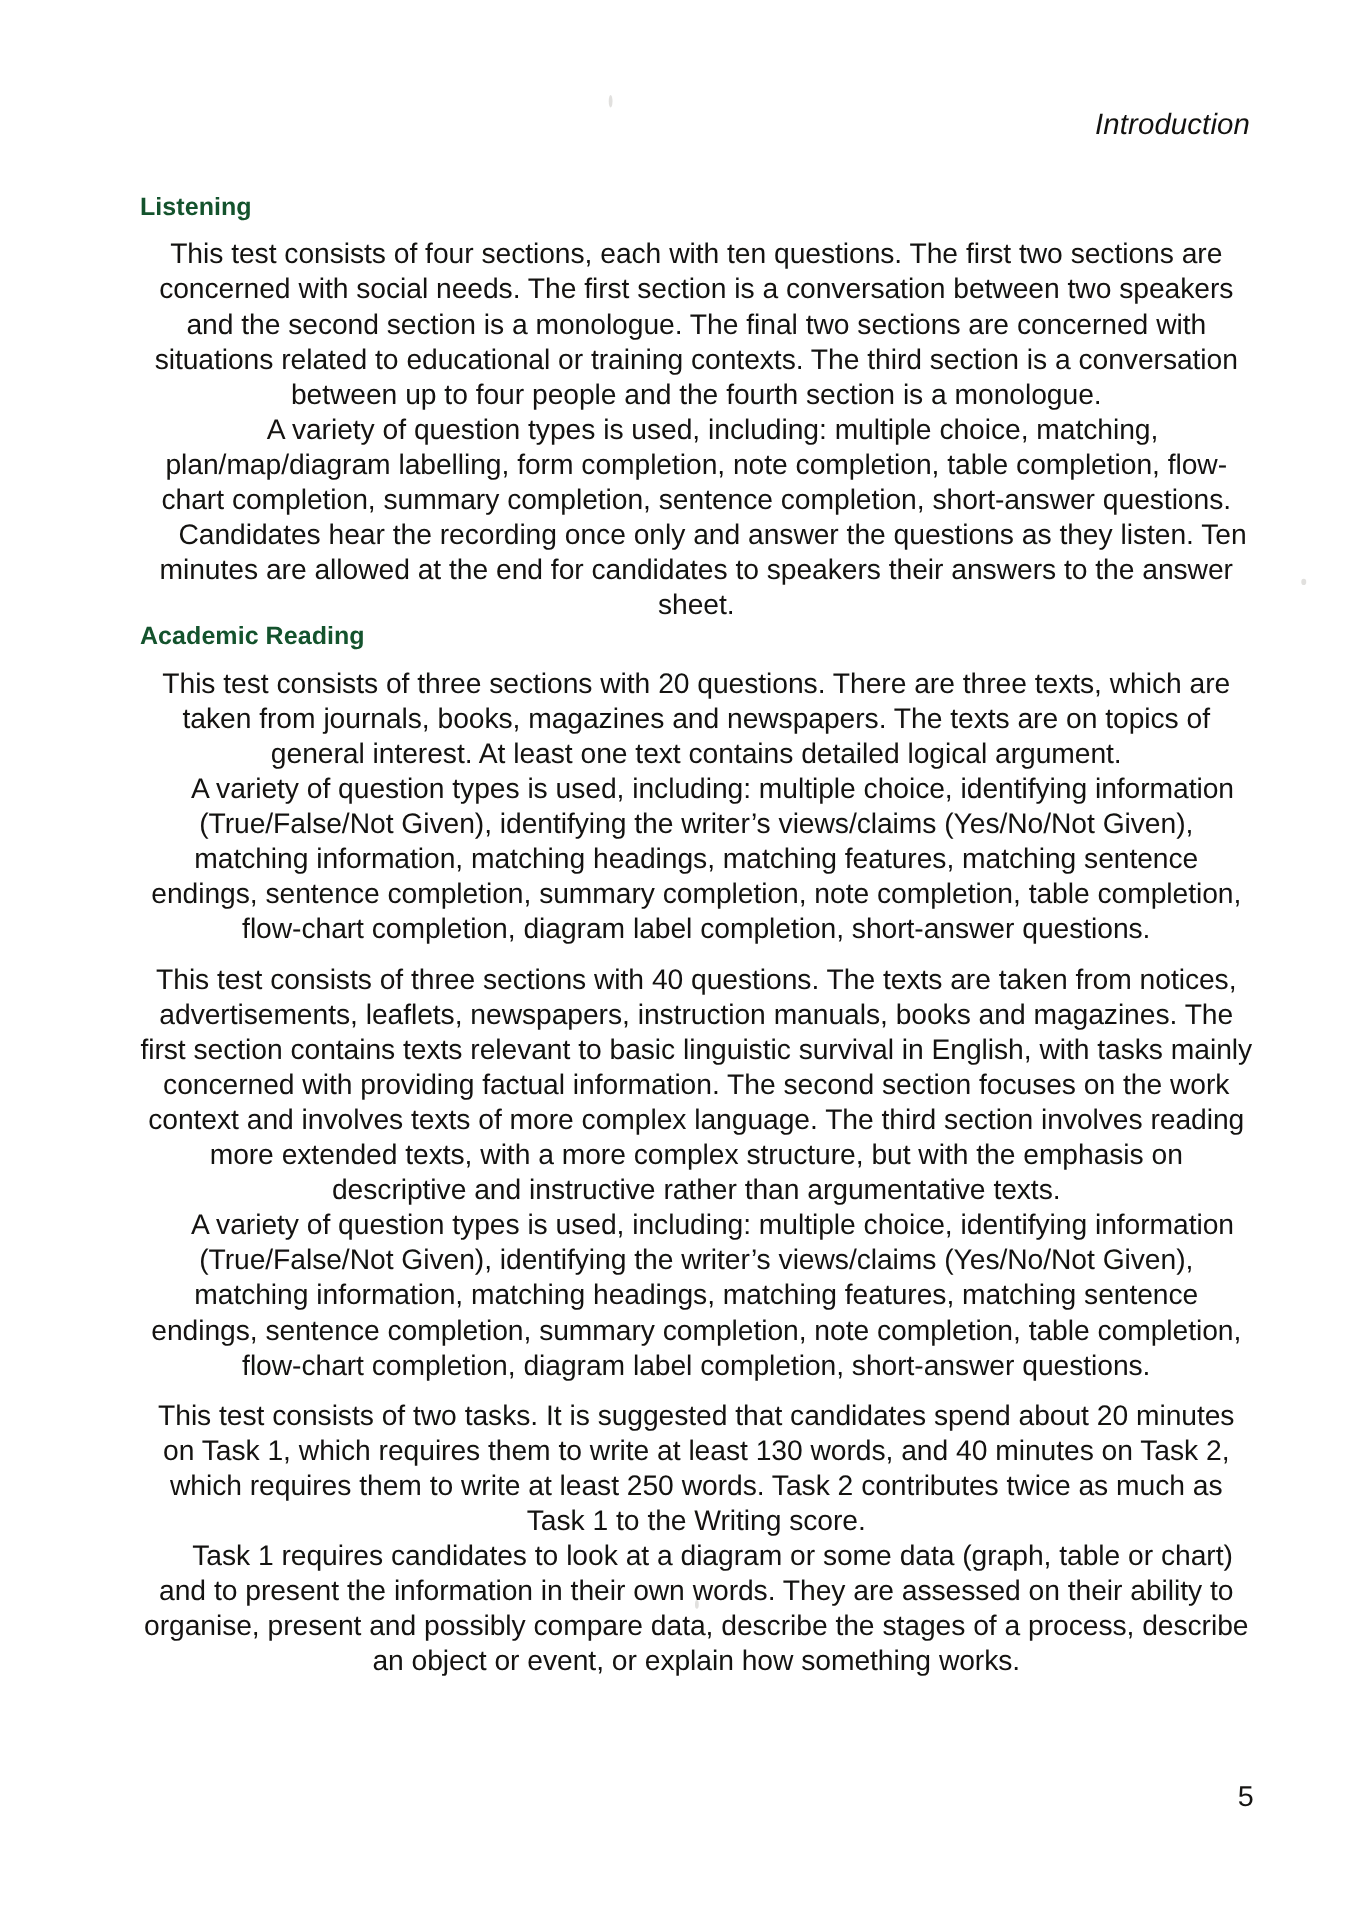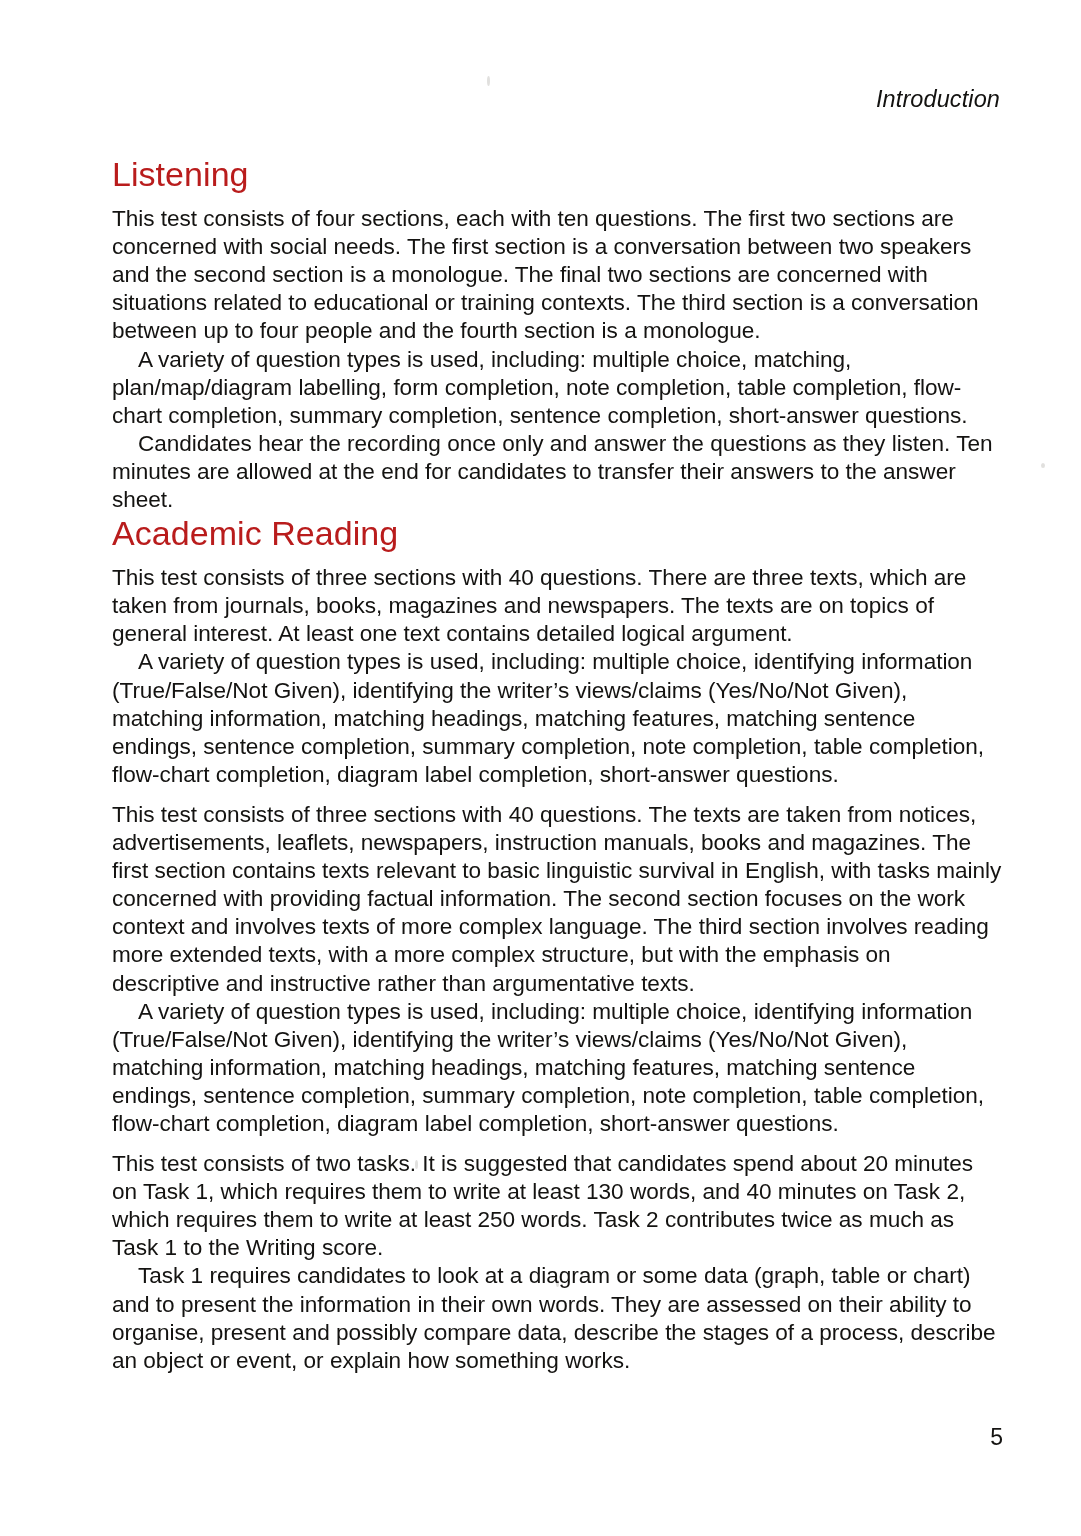--- a/index.html
+++ b/index.html
@@ -44,12 +44,12 @@
   }
 
   h2.section-heading {
-    font-size: 34px;
-    font-weight: normal;
+    font-size: 20px;
+    font-weight: bold;
     line-height: 1.12;
     margin: 0;
     padding: 0;
-    color: #b91c1c;
+    color: #14532d;
     letter-spacing: 0.05px;
   }
 

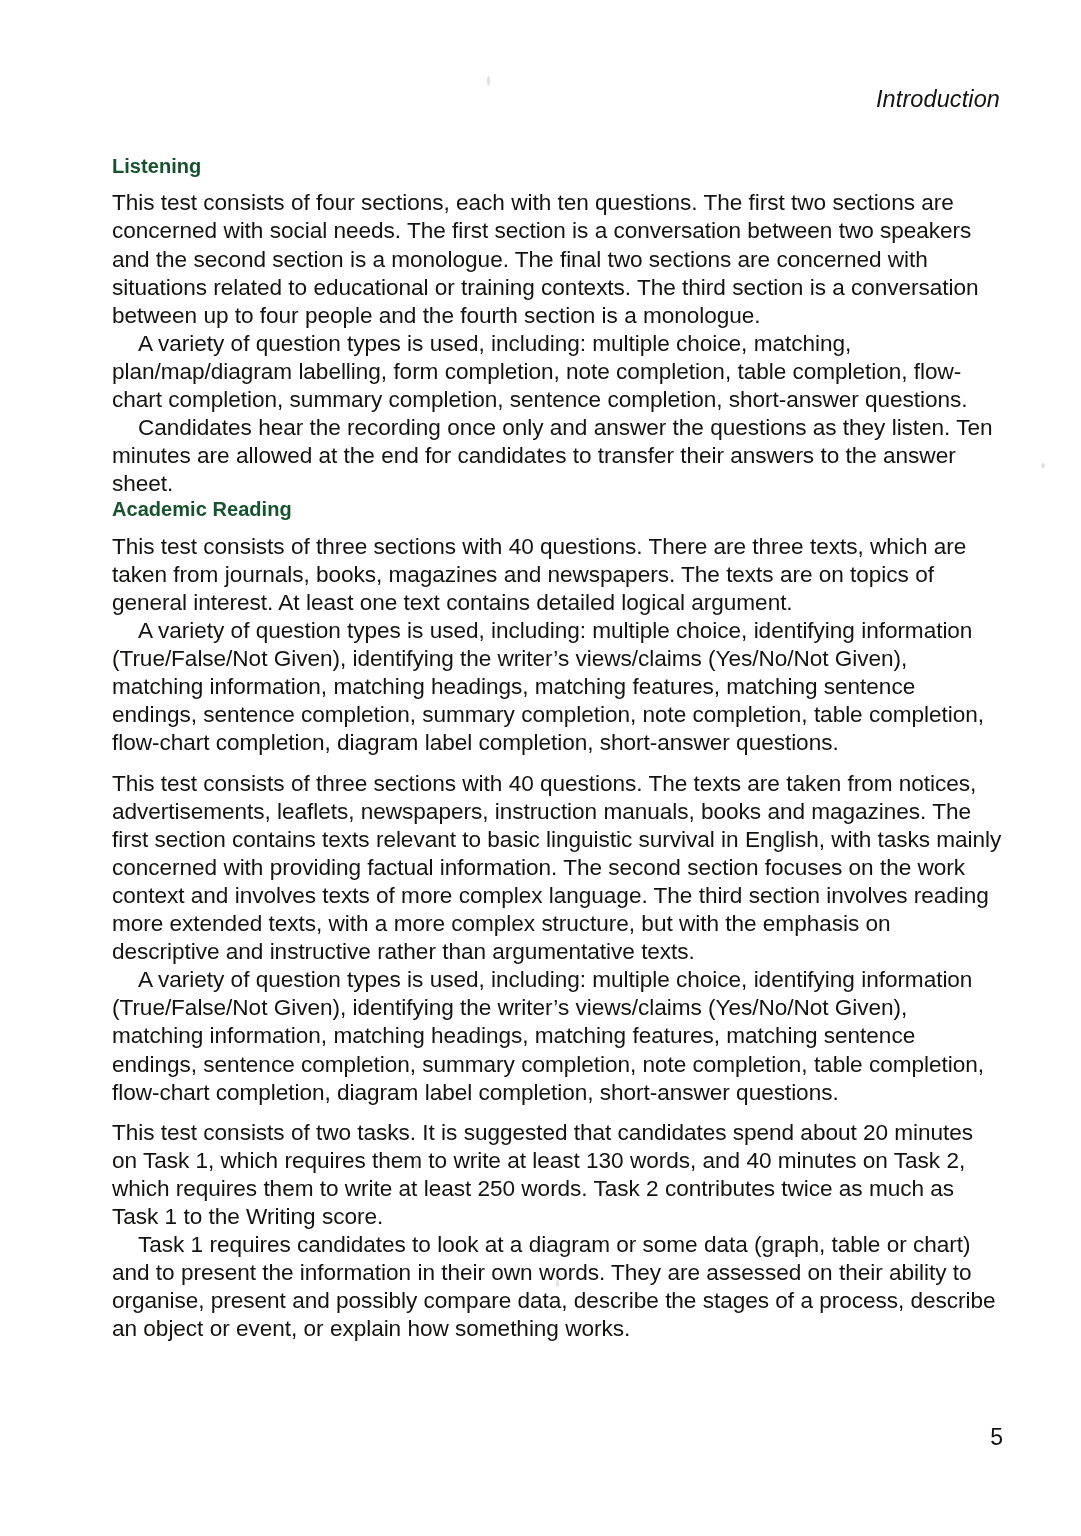--- a/index.html
+++ b/index.html
@@ -64,7 +64,7 @@
     margin: 0;
     padding: 0;
     color: #141311;
-    text-align: left;
+    text-align: center;
     letter-spacing: -0.05px;
     word-spacing: 0.1px;
   }

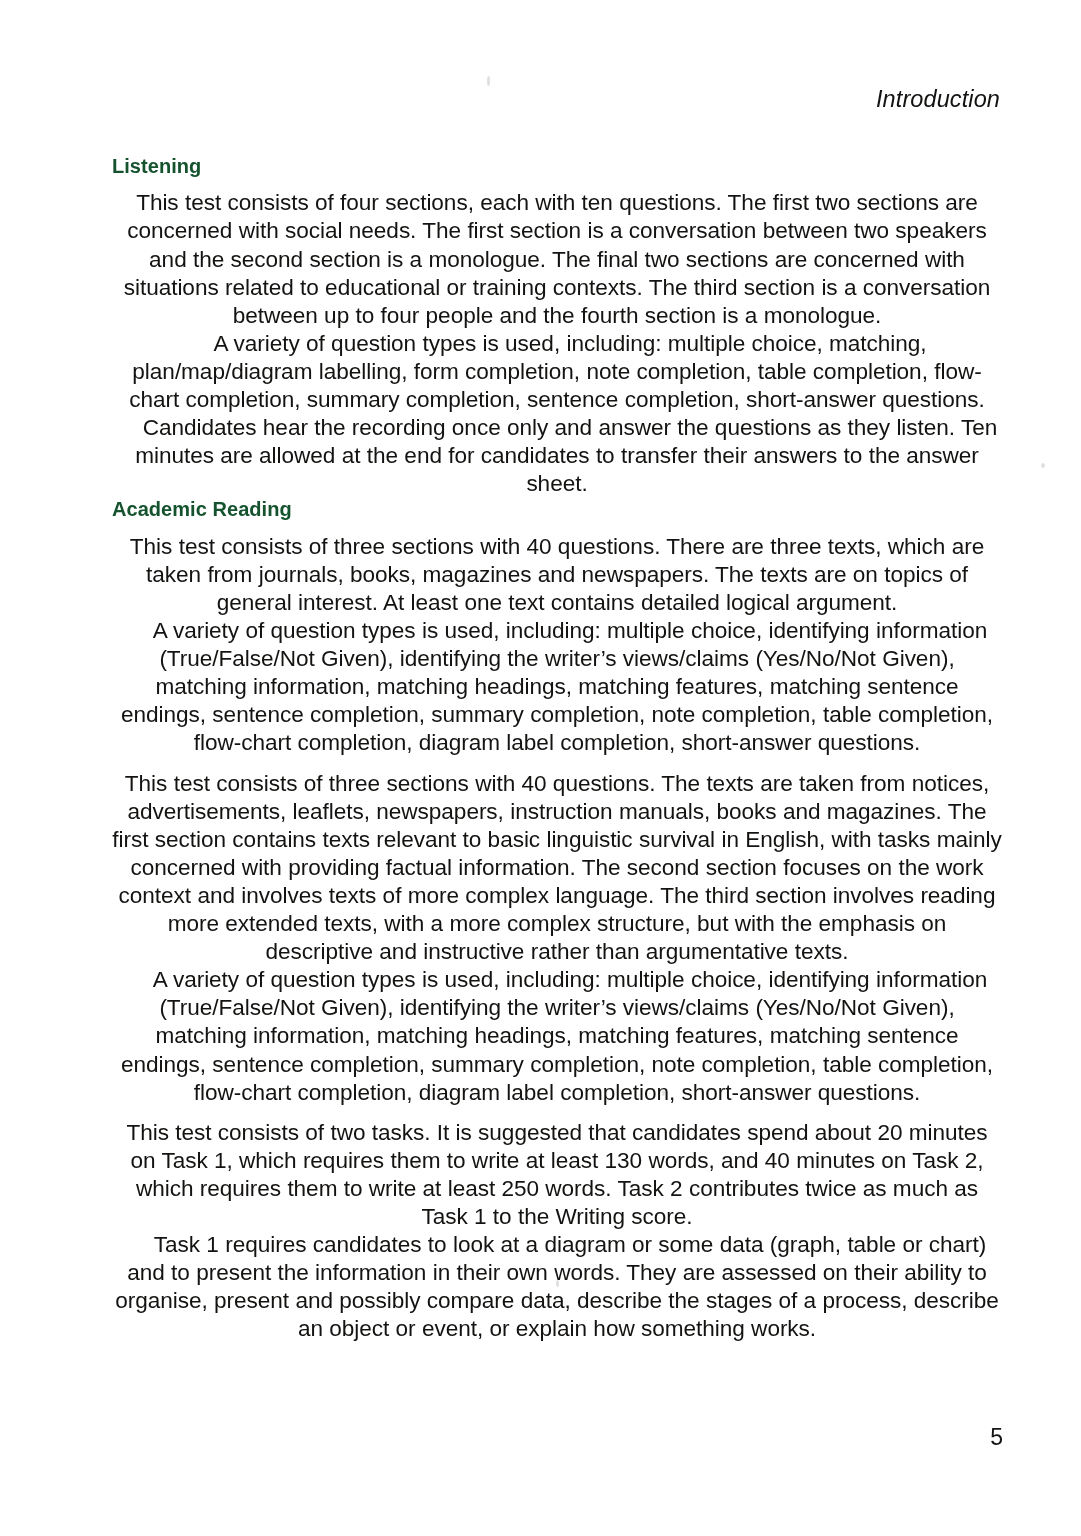--- a/index.html
+++ b/index.html
@@ -111,7 +111,7 @@
     <h2 class="section-heading sec-listening">Listening</h2>
     <p class="body-text first-para">This test consists of four sections, each with ten questions. The first two sections are concerned with social needs. The first section is a conversation between two speakers and the second section is a monologue. The final two sections are concerned with situations related to educational or training contexts. The third section is a conversation between up to four people and the fourth section is a monologue.</p>
     <p class="body-text indent-para">A variety of question types is used, including: multiple choice, matching, plan/map/diagram labelling, form completion, note completion, table completion, flow-chart completion, summary completion, sentence completion, short-answer questions.</p>
-    <p class="body-text indent-para">Candidates hear the recording once only and answer the questions as they listen. Ten minutes are allowed at the end for candidates to transfer their answers to the answer sheet.</p>
+    <p class="body-text indent-para">Candidates hear the recording once only and answer the questions as they listen. Ten minutes are allowed at the end for candidates to speakers their answers to the answer sheet.</p>
 
     <h2 class="section-heading sec-academic-reading">Academic Reading</h2>
     <p class="body-text first-para">This test consists of three sections with 40 questions. There are three texts, which are taken from journals, books, magazines and newspapers. The texts are on topics of general interest. At least one text contains detailed logical argument.</p>

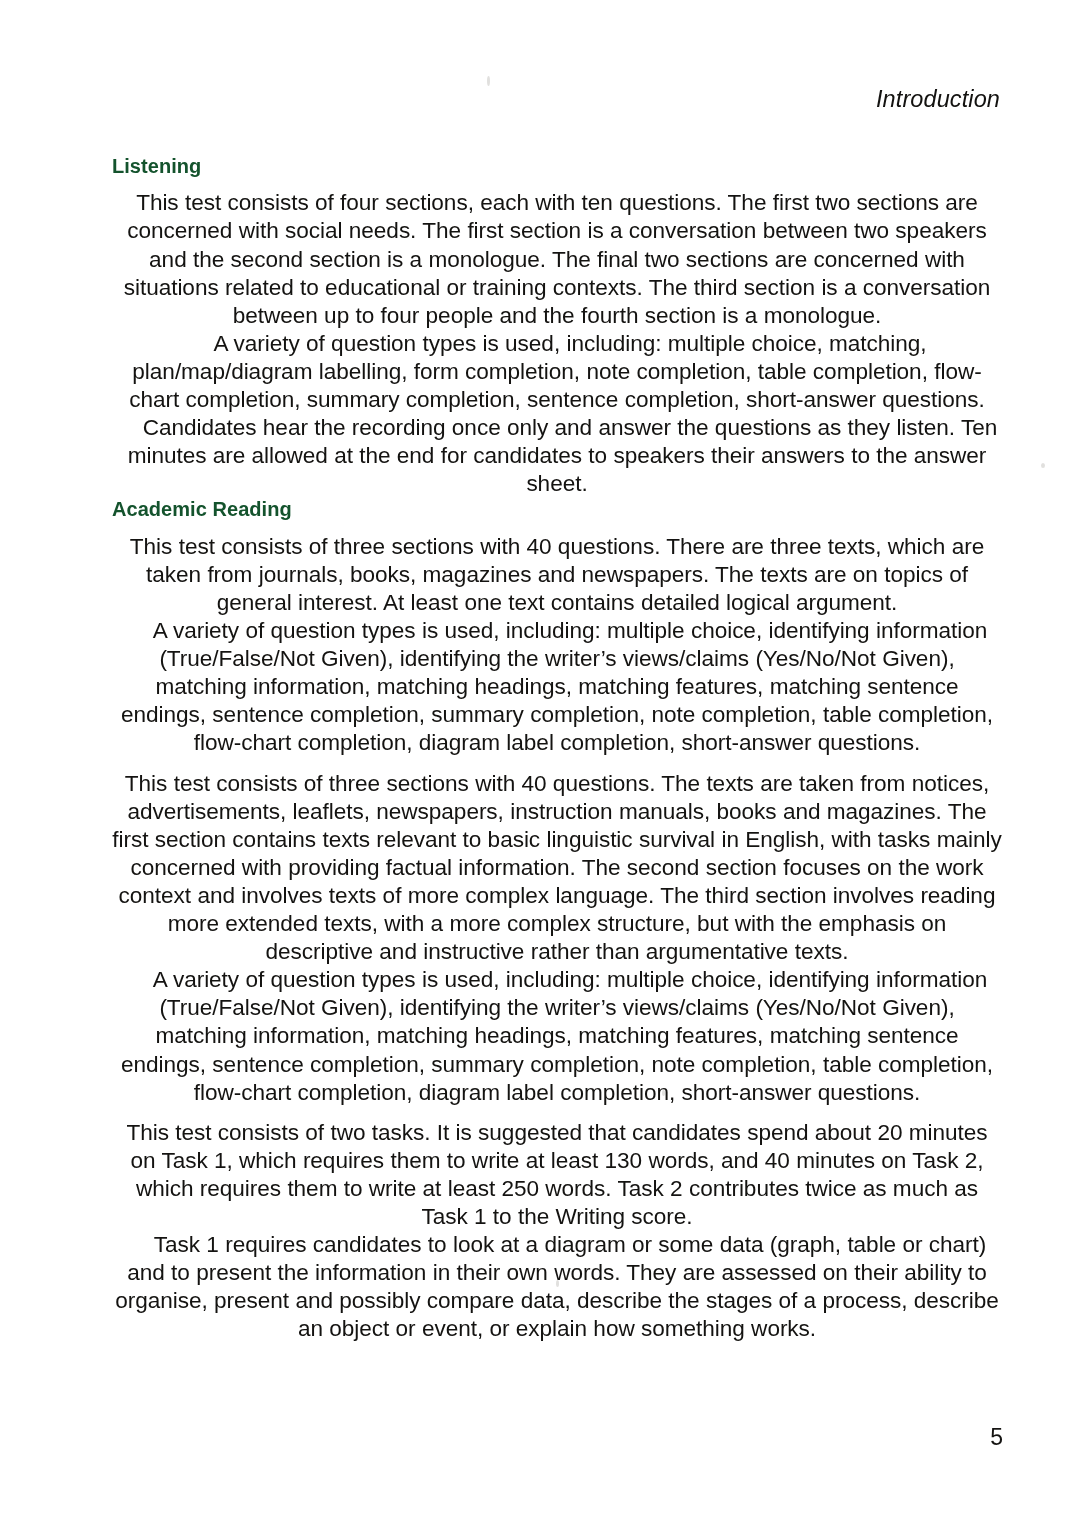--- a/index.html
+++ b/index.html
@@ -114,7 +114,7 @@
     <p class="body-text indent-para">Candidates hear the recording once only and answer the questions as they listen. Ten minutes are allowed at the end for candidates to speakers their answers to the answer sheet.</p>
 
     <h2 class="section-heading sec-academic-reading">Academic Reading</h2>
-    <p class="body-text first-para">This test consists of three sections with 40 questions. There are three texts, which are taken from journals, books, magazines and newspapers. The texts are on topics of general interest. At least one text contains detailed logical argument.</p>
+    <p class="body-text first-para">This test consists of three sections with 20 questions. There are three texts, which are taken from journals, books, magazines and newspapers. The texts are on topics of general interest. At least one text contains detailed logical argument.</p>
     <p class="body-text indent-para">A variety of question types is used, including: multiple choice, identifying information (True/False/Not Given), identifying the writer’s views/claims (Yes/No/Not Given), matching information, matching headings, matching features, matching sentence endings, sentence completion, summary completion, note completion, table completion, flow-chart completion, diagram label completion, short-answer questions.</p>
 
     <p class="body-text first-para">This test consists of three sections with 40 questions. The texts are taken from notices, advertisements, leaflets, newspapers, instruction manuals, books and magazines. The first section contains texts relevant to basic linguistic survival in English, with tasks mainly concerned with providing factual information. The second section focuses on the work context and involves texts of more complex language. The third section involves reading more extended texts, with a more complex structure, but with the emphasis on descriptive and instructive rather than argumentative texts.</p>

